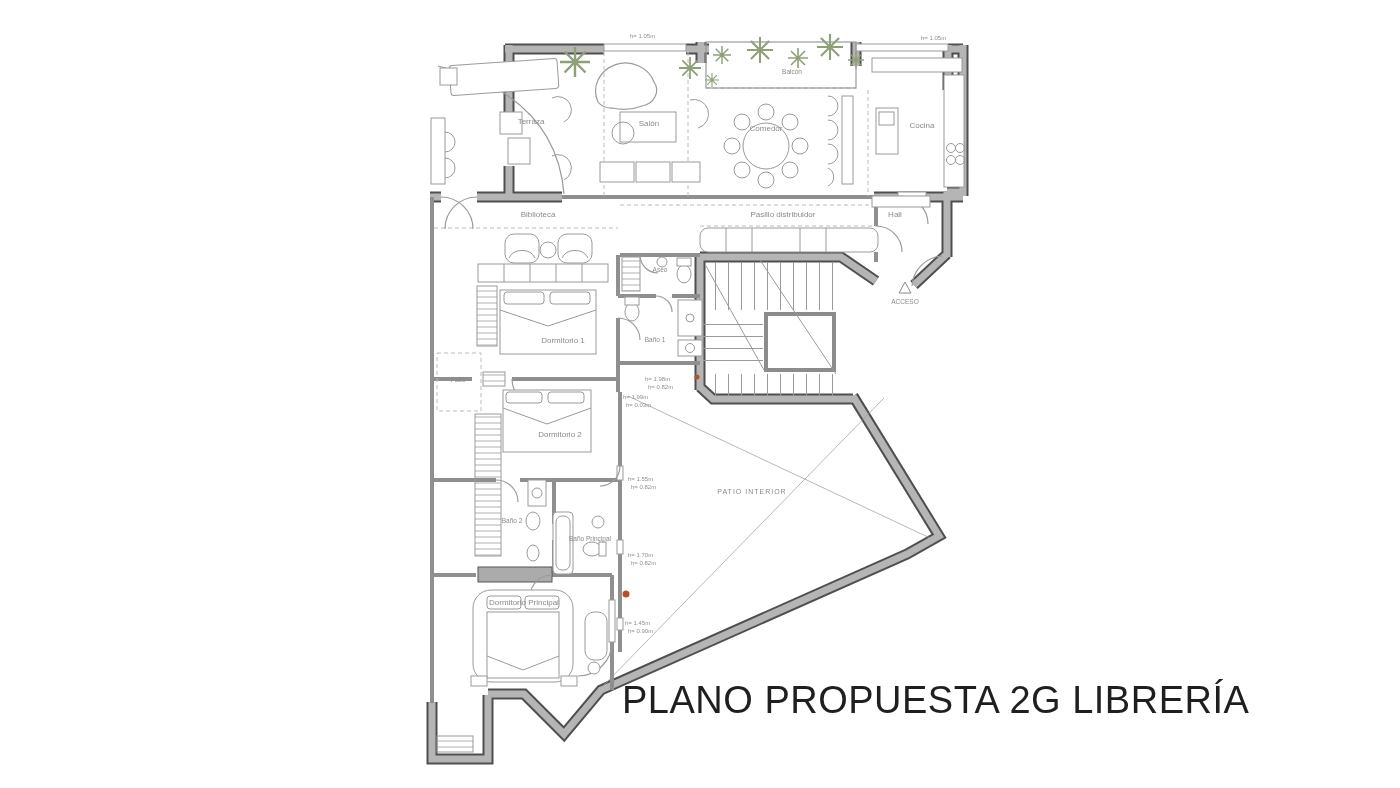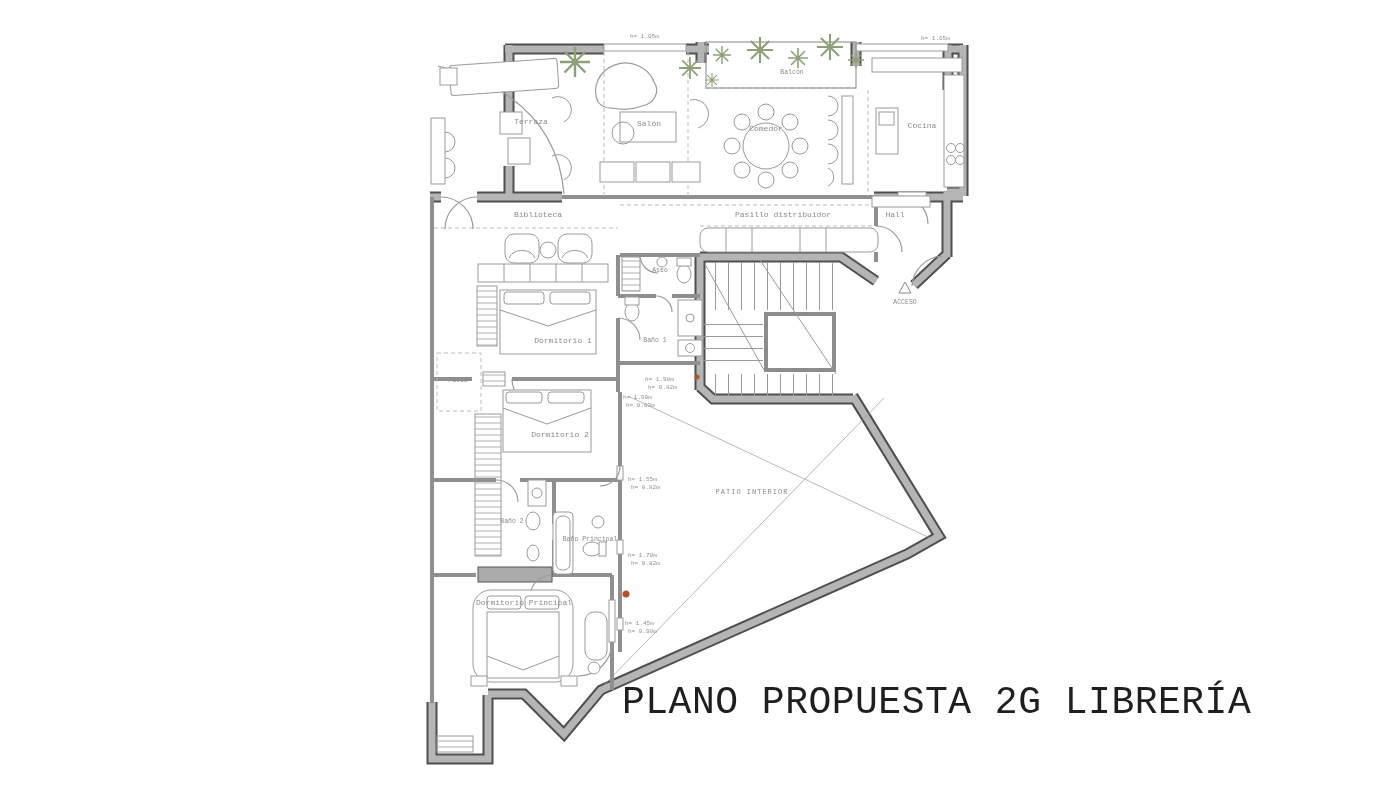--- a/index.html
+++ b/index.html
@@ -4,7 +4,7 @@
 <style>
   html,body{margin:0;padding:0;background:#ffffff;}
   #stage{position:relative;width:1400px;height:788px;background:#ffffff;overflow:hidden;
-         font-family:Liberation Mono, monospace;}
+         font-family:Liberation Sans, sans-serif;}
   svg{position:absolute;left:0;top:0;}
   .wall-edge{fill:none;stroke:#4f4f4f;stroke-width:11;stroke-linecap:butt;stroke-linejoin:miter;}
   .wall-core{fill:none;stroke:#b5b5b5;stroke-width:7;stroke-linecap:butt;stroke-linejoin:miter;}

